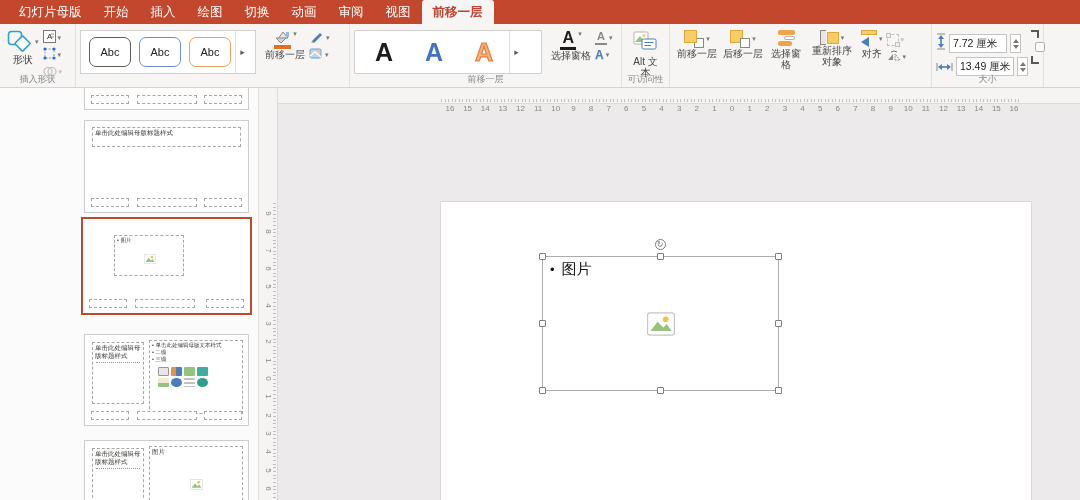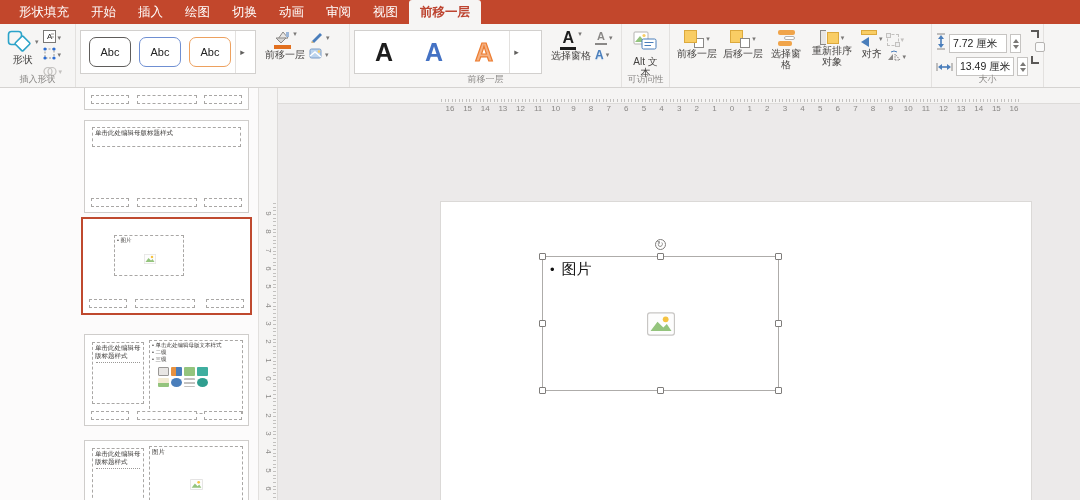--- a/index.html
+++ b/index.html
@@ -120,7 +120,7 @@
 <body>
 
 <div class="tabbar" id="tabbar">
-    <div class="tab">形状填充</div>
+    <div class="tab">幻灯片母版</div>
     <div class="tab">开始</div>
     <div class="tab">插入</div>
     <div class="tab">绘图</div>

